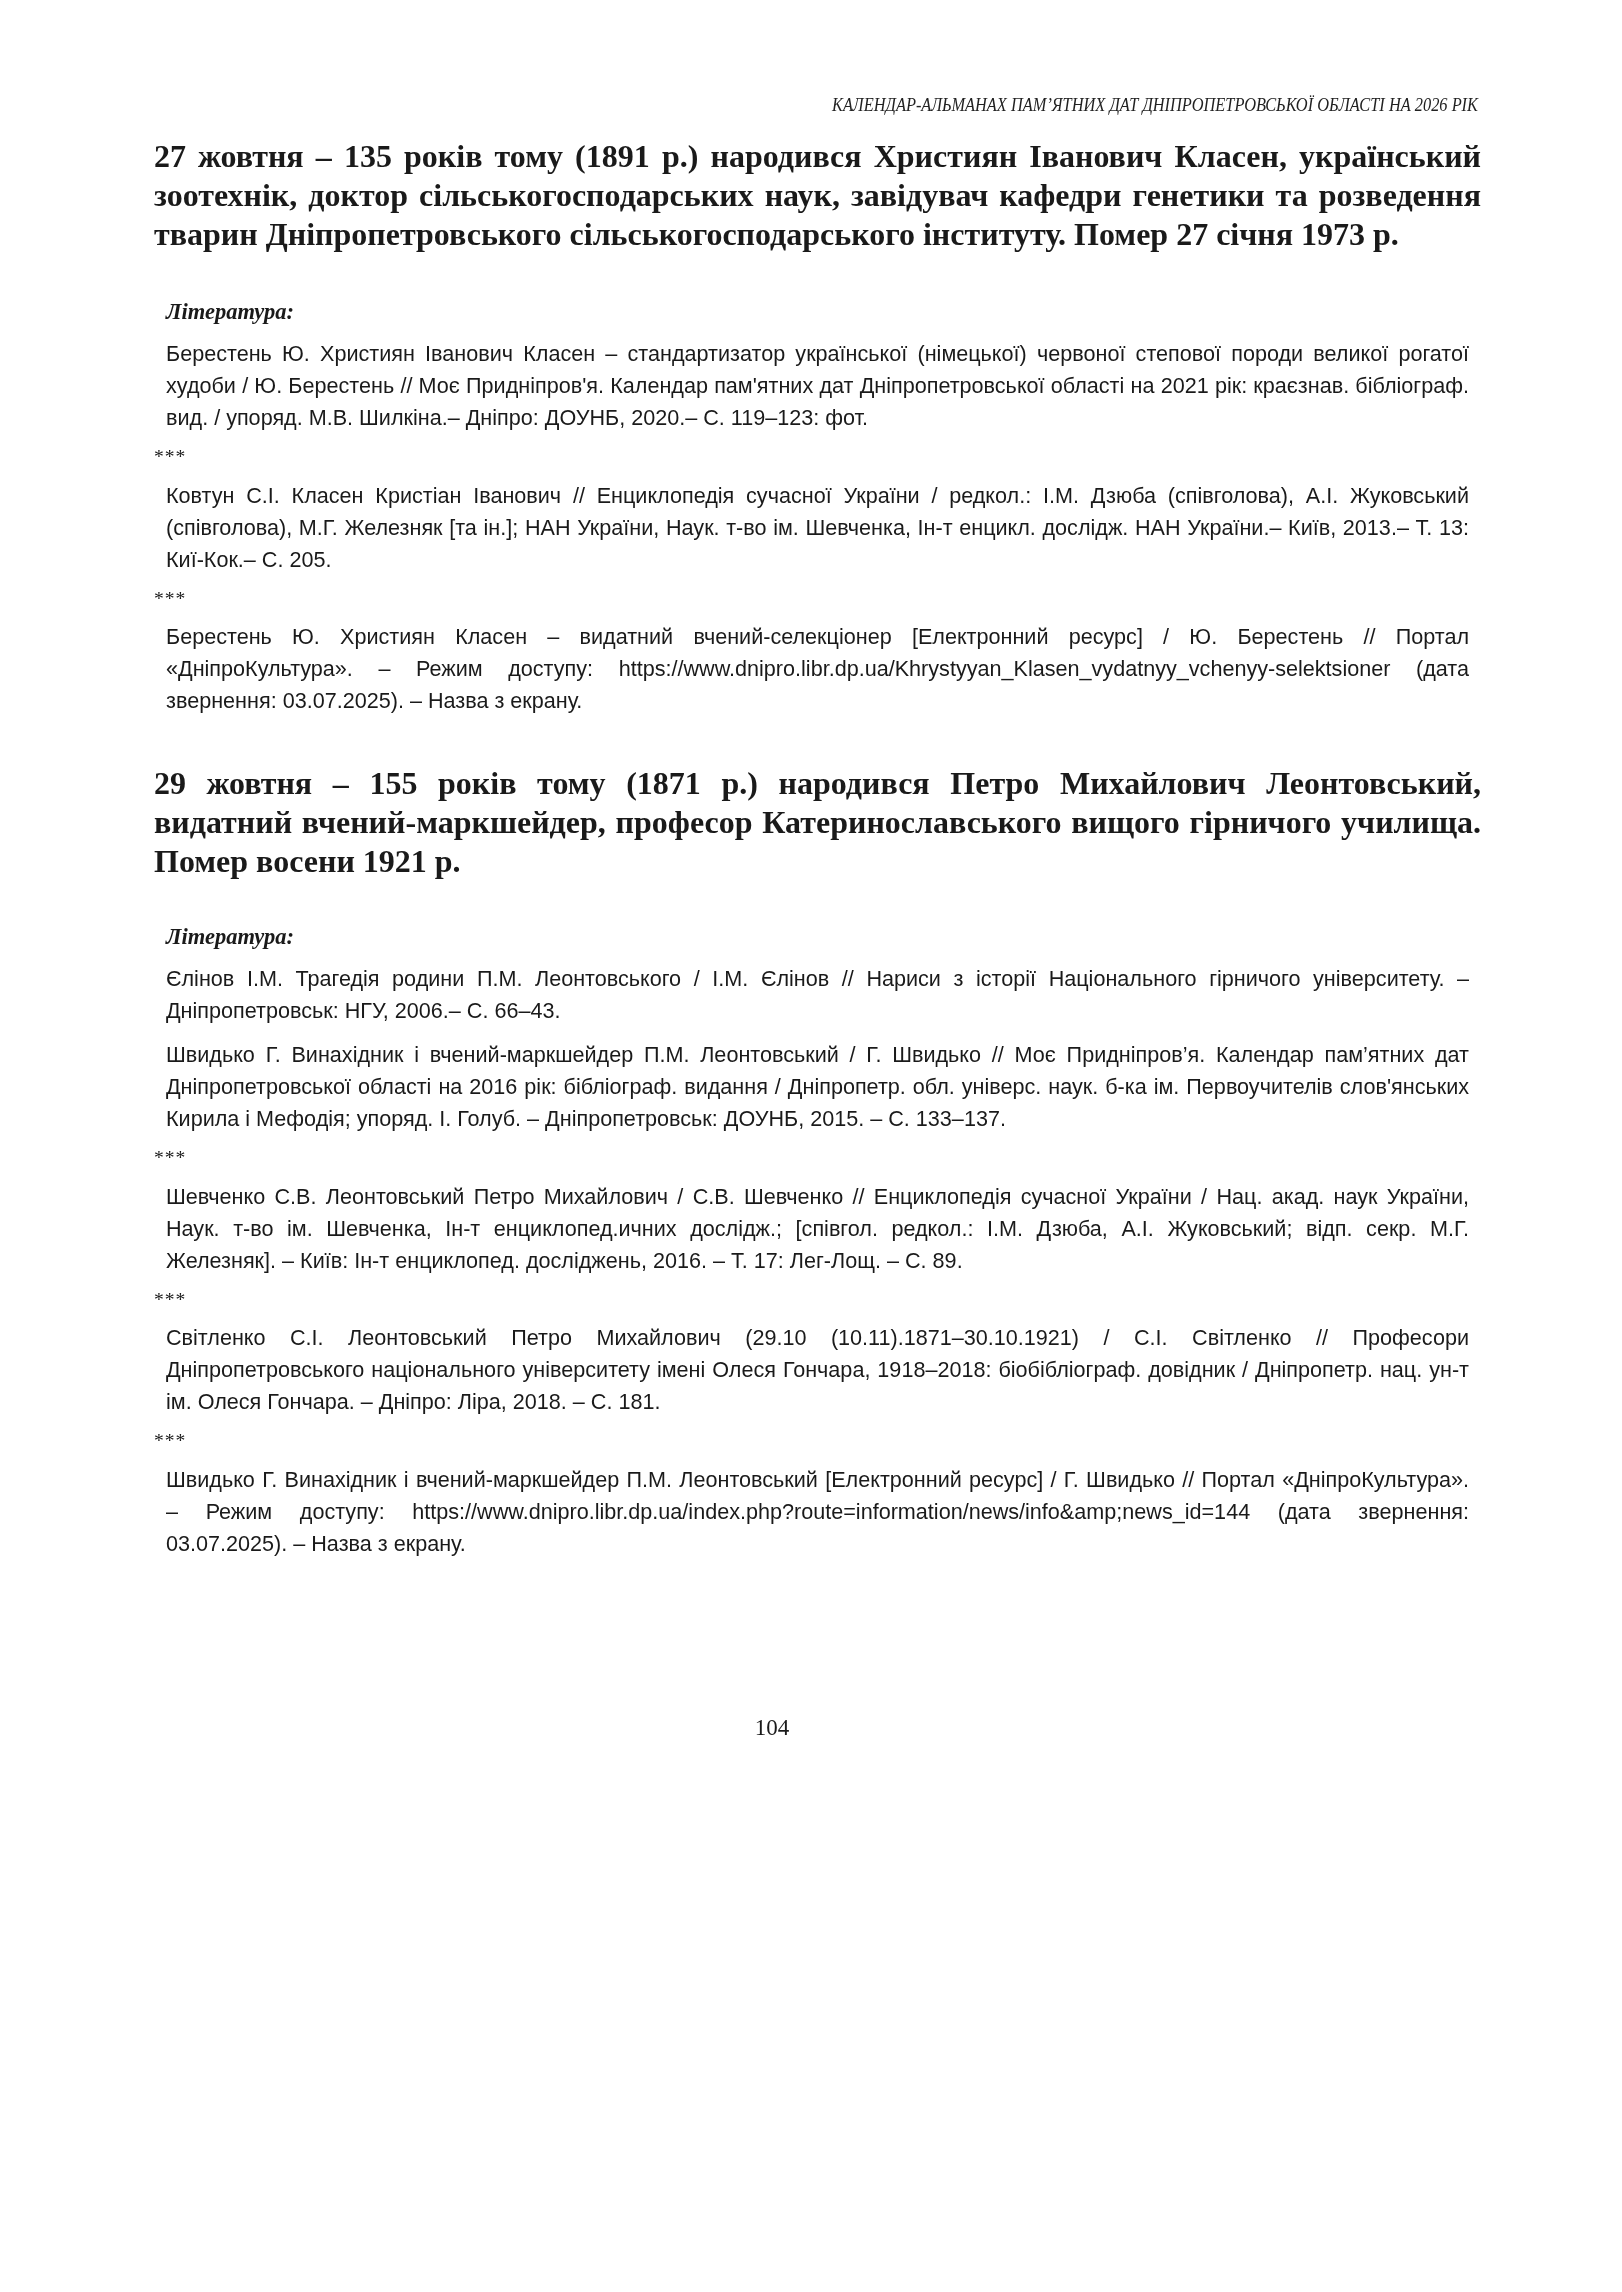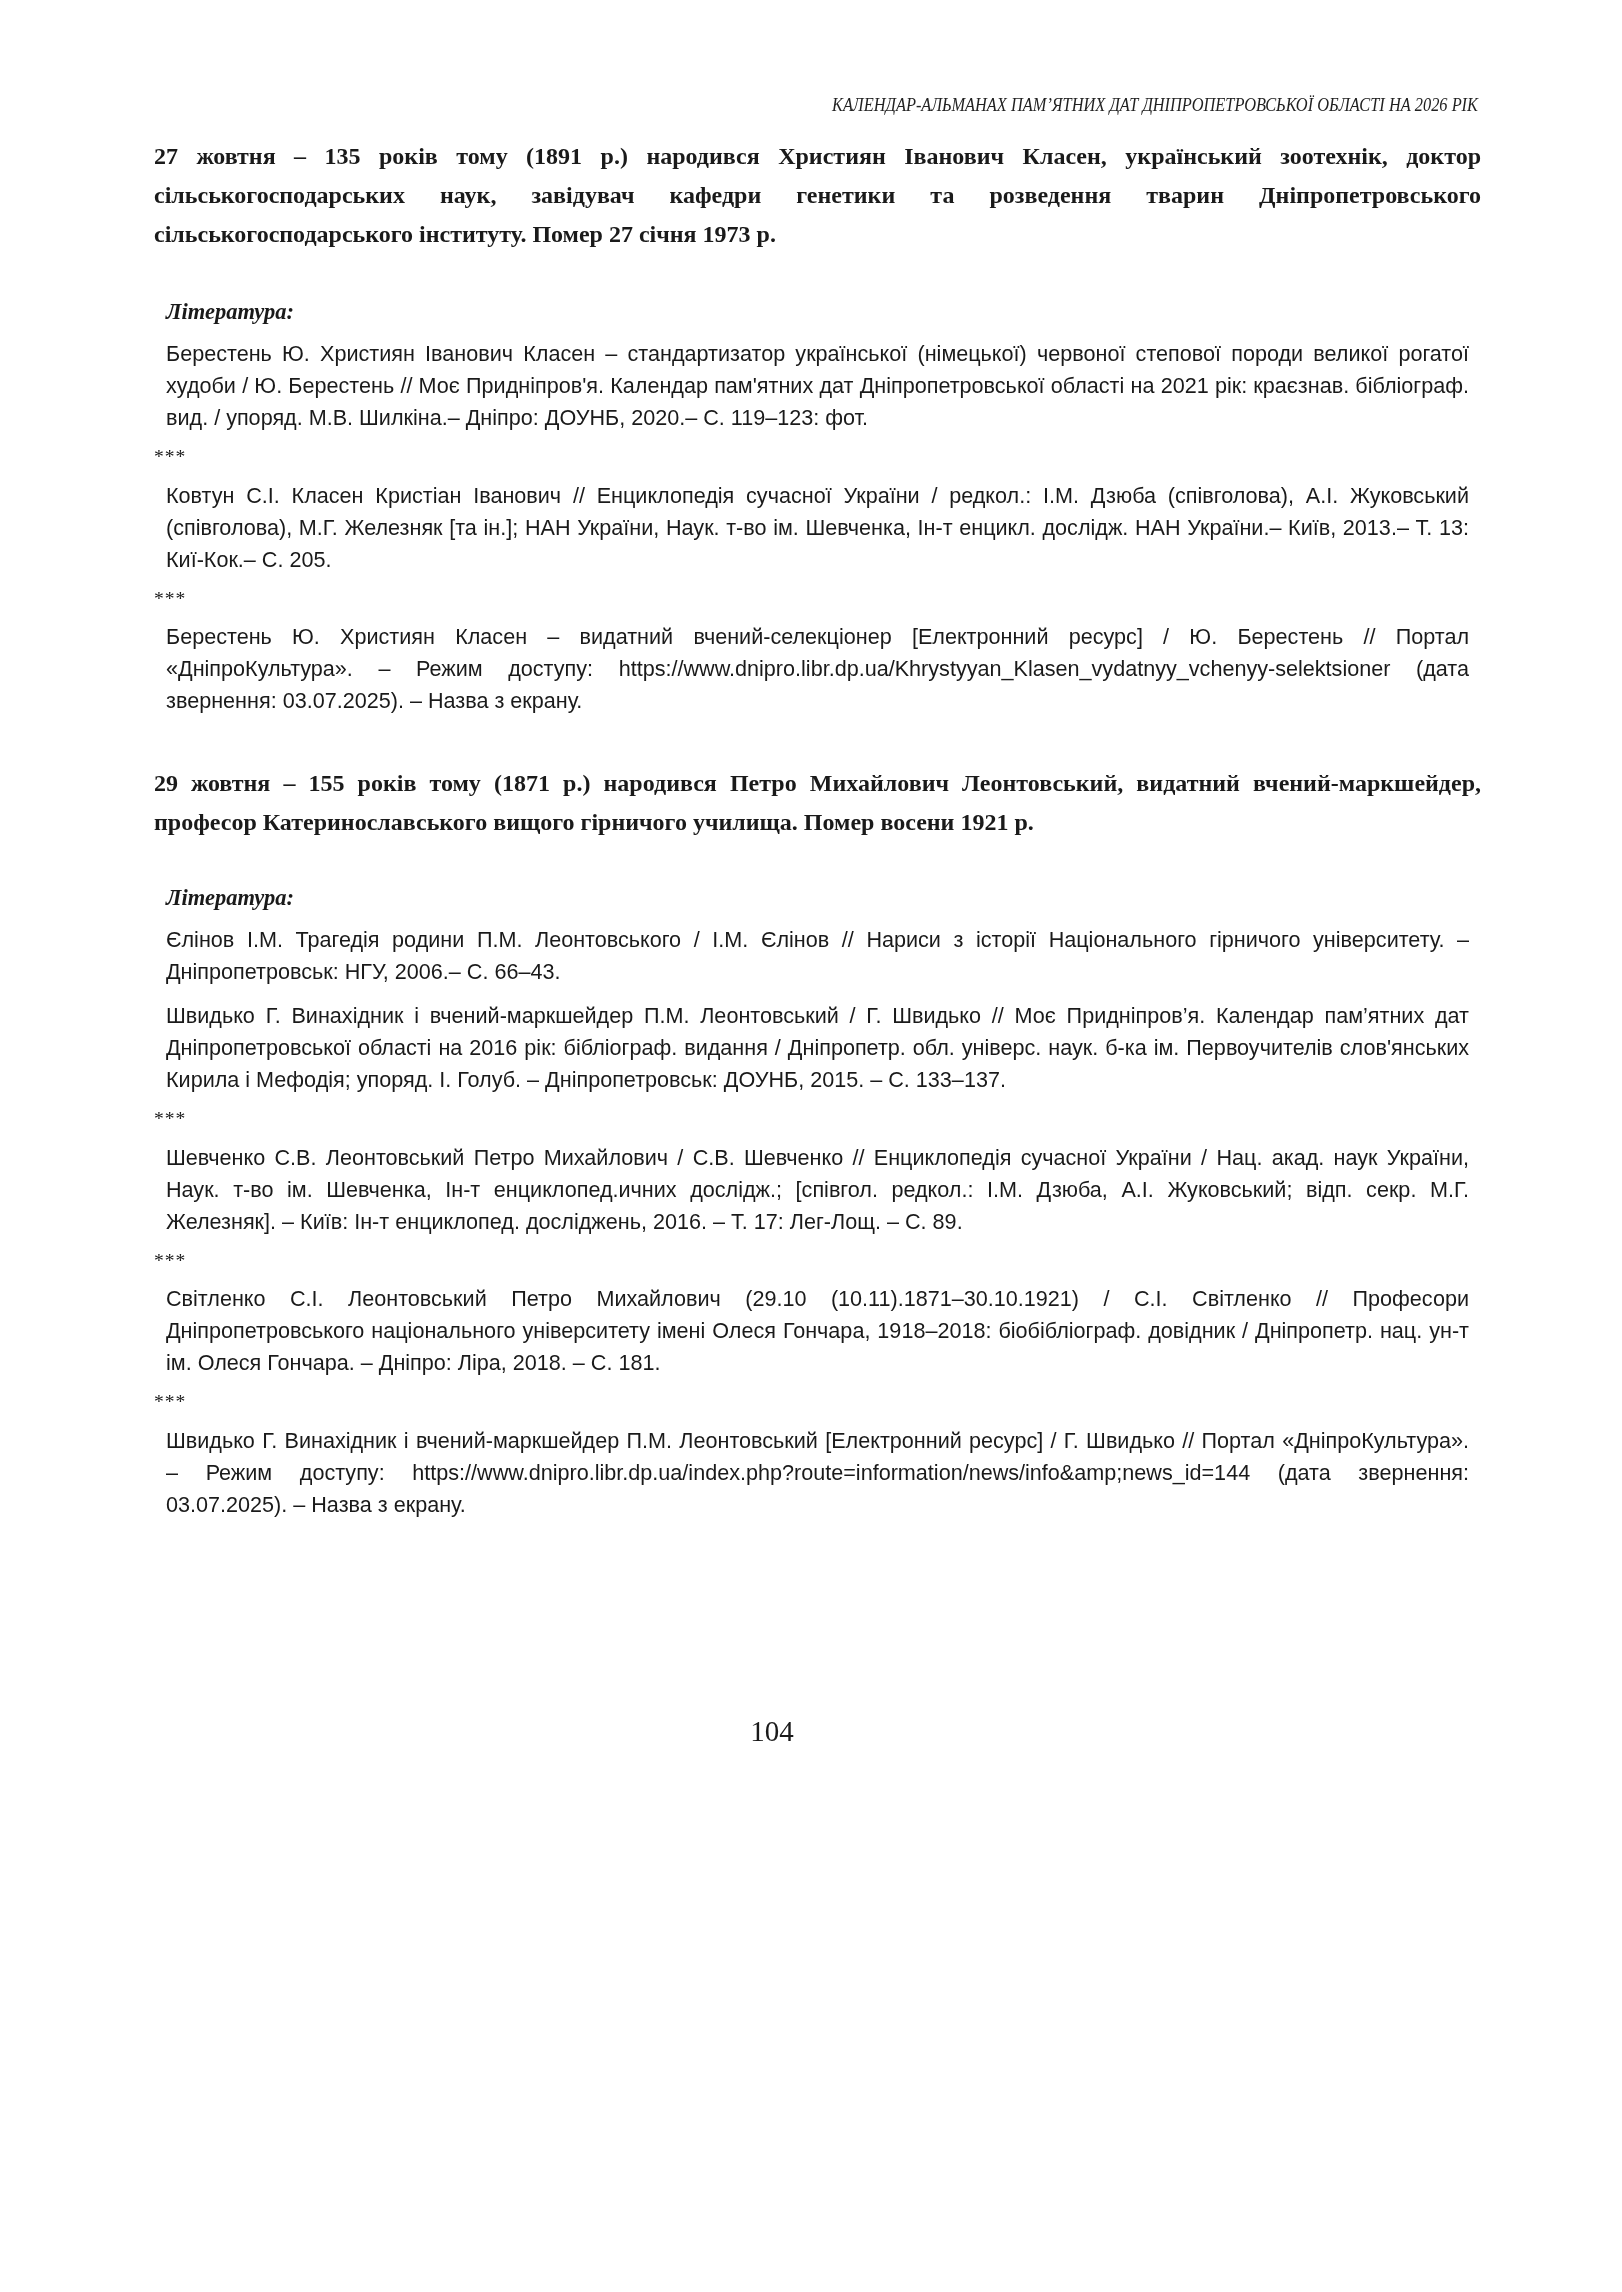--- a/index.html
+++ b/index.html
@@ -18,7 +18,7 @@
       position: absolute; left: 154px; top: 137px; width: 1327px;
     }
     .event {
-      font-weight: bold; font-size: 24px; line-height: 39px;
+      font-weight: bold; font-size: 32px; line-height: 39px;
       text-align: justify; margin: 0;
     }
     .lit-label {

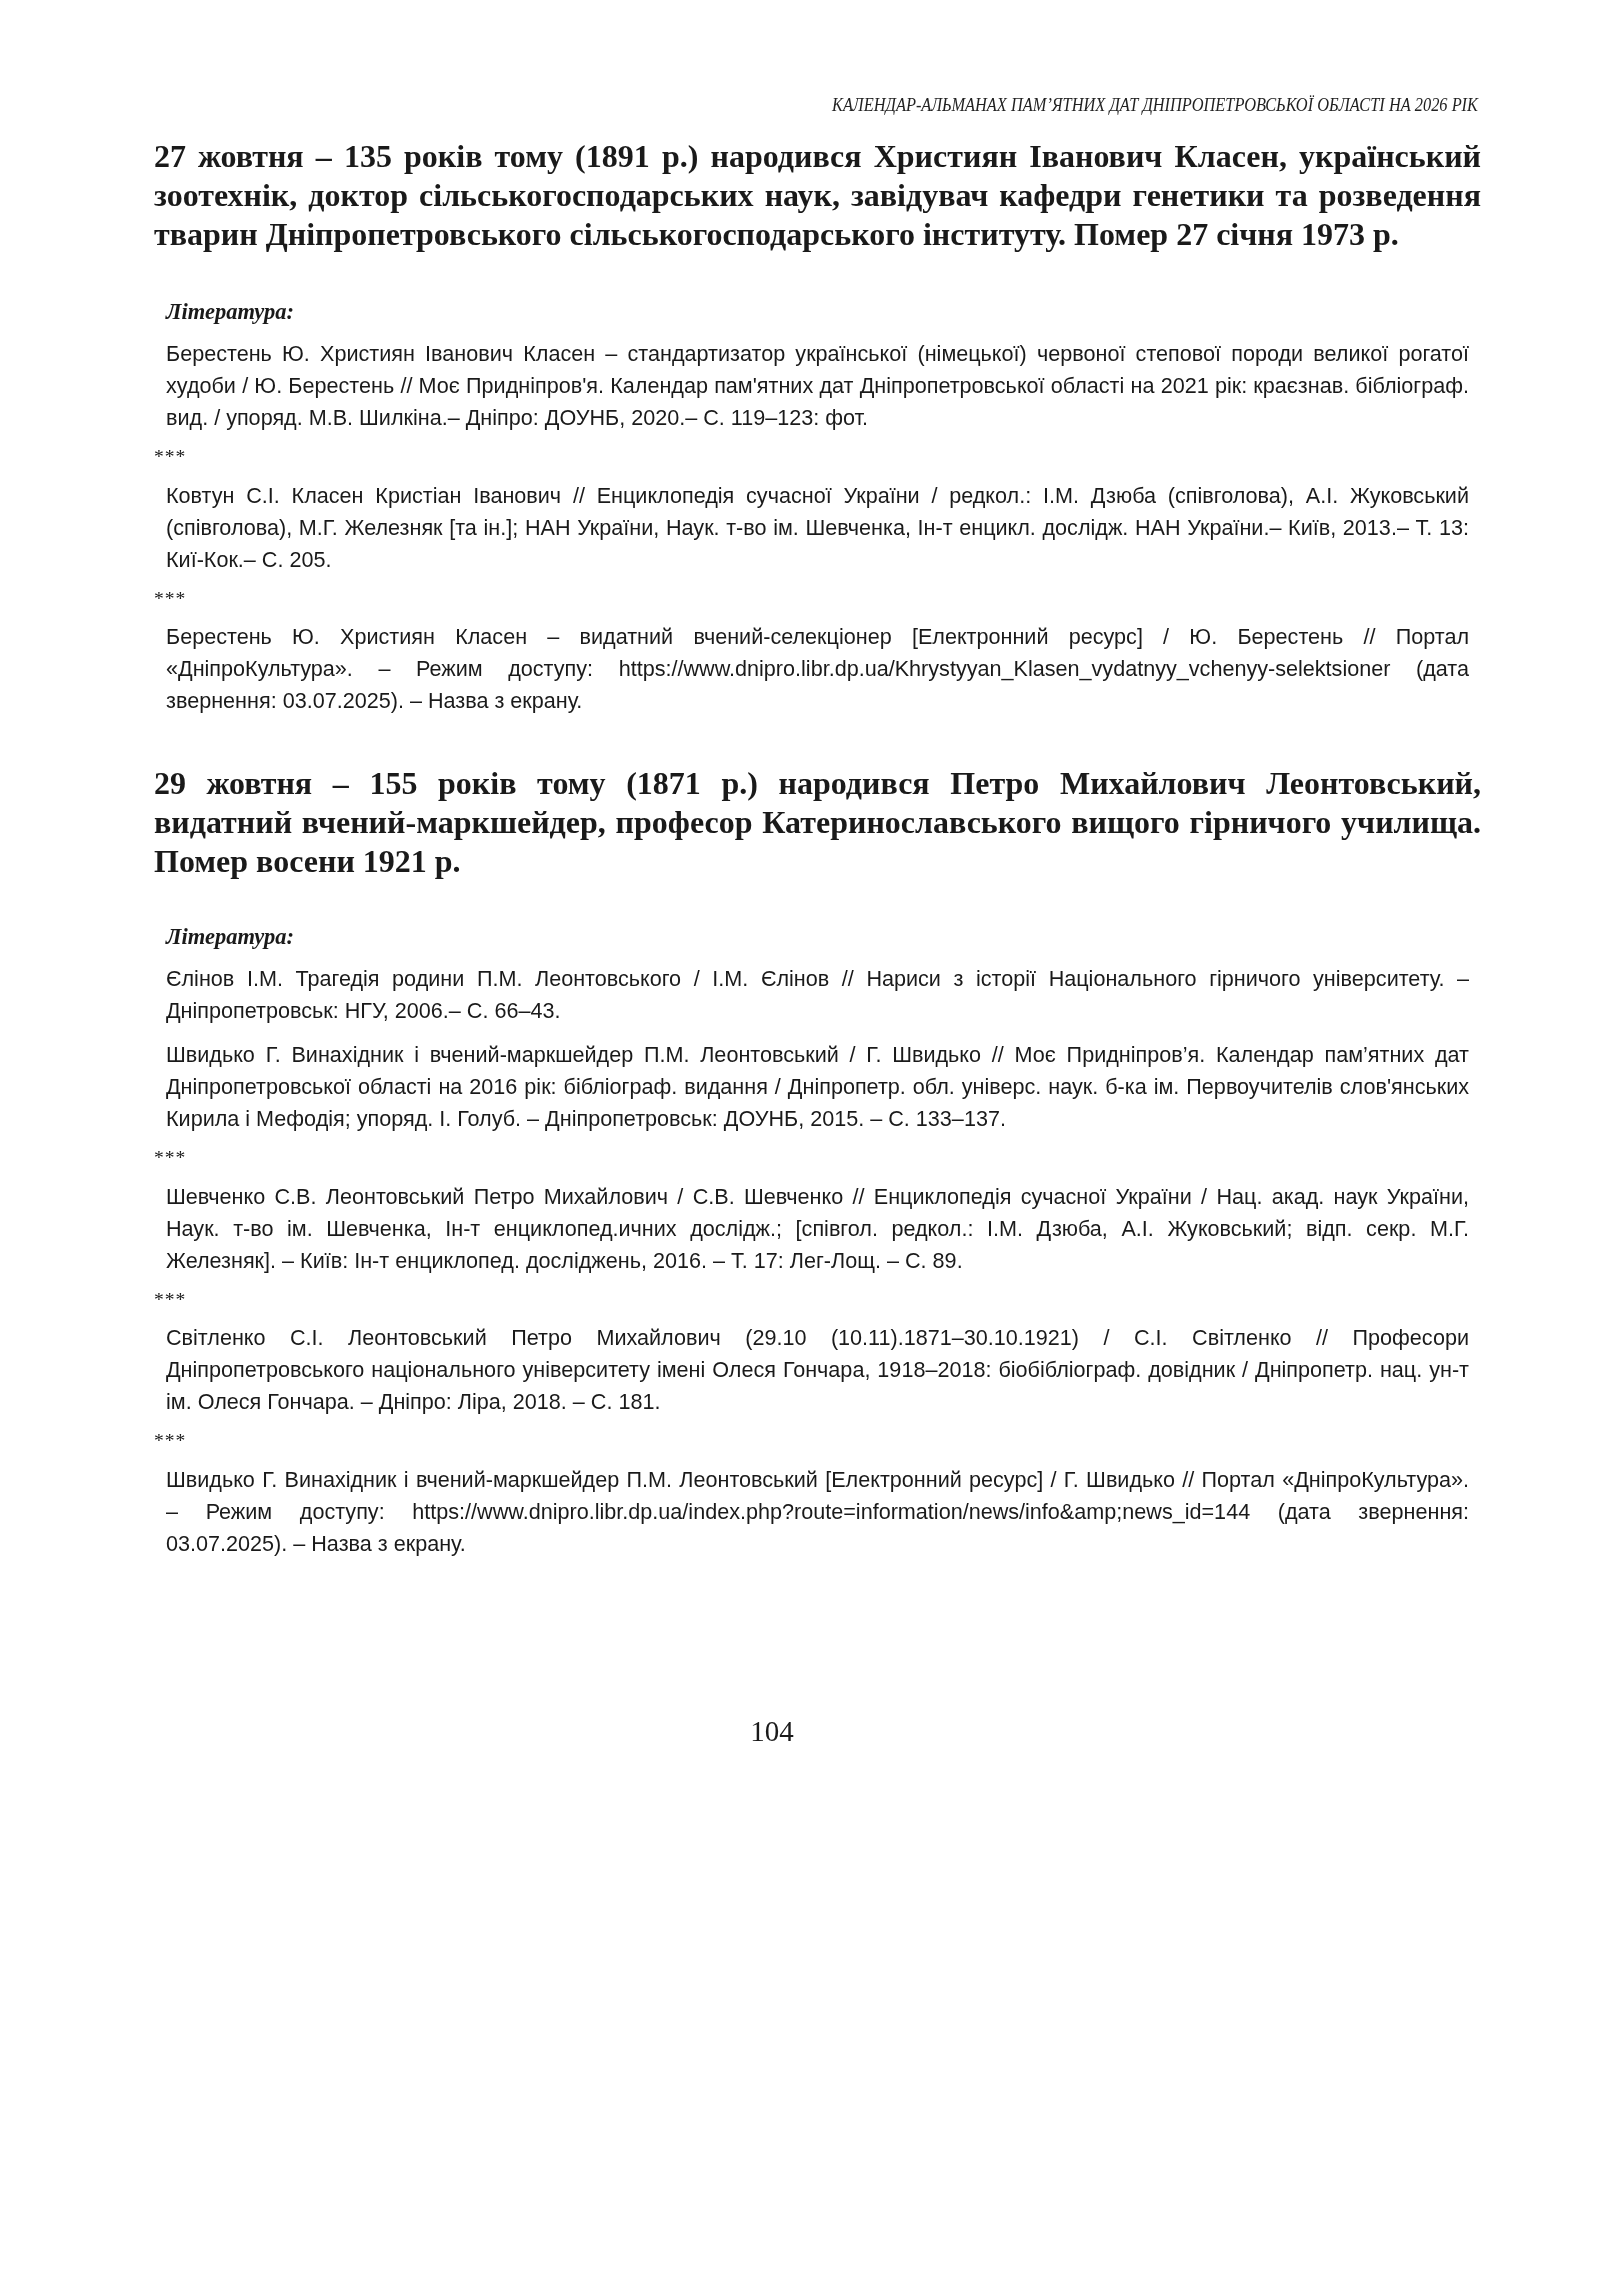--- a/index.html
+++ b/index.html
@@ -38,7 +38,7 @@
     #sec2 .event { margin-bottom: 41px; }
     .page-number {
       position: absolute; left: 0; width: 1544px; top: 1715px;
-      text-align: center; font-size: 29px;
+      text-align: center; font-size: 23px;
     }
   </style>
 </head>

